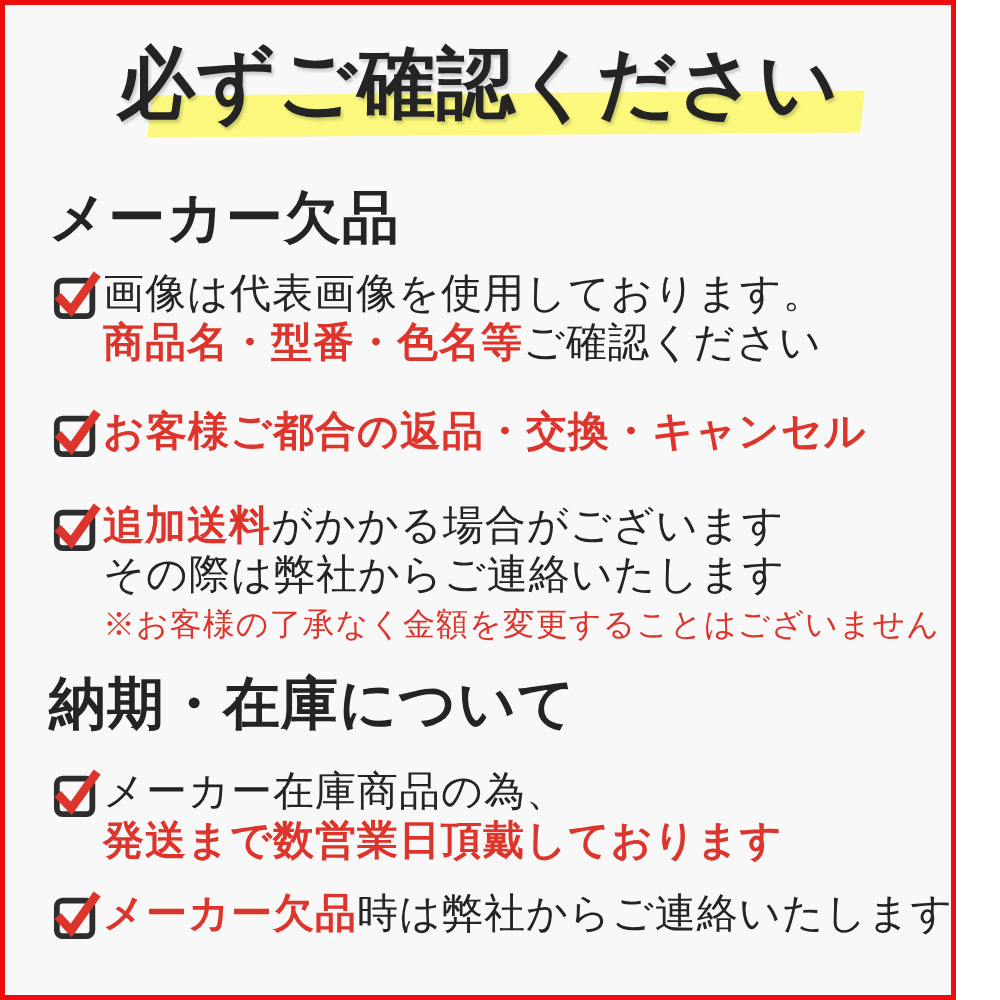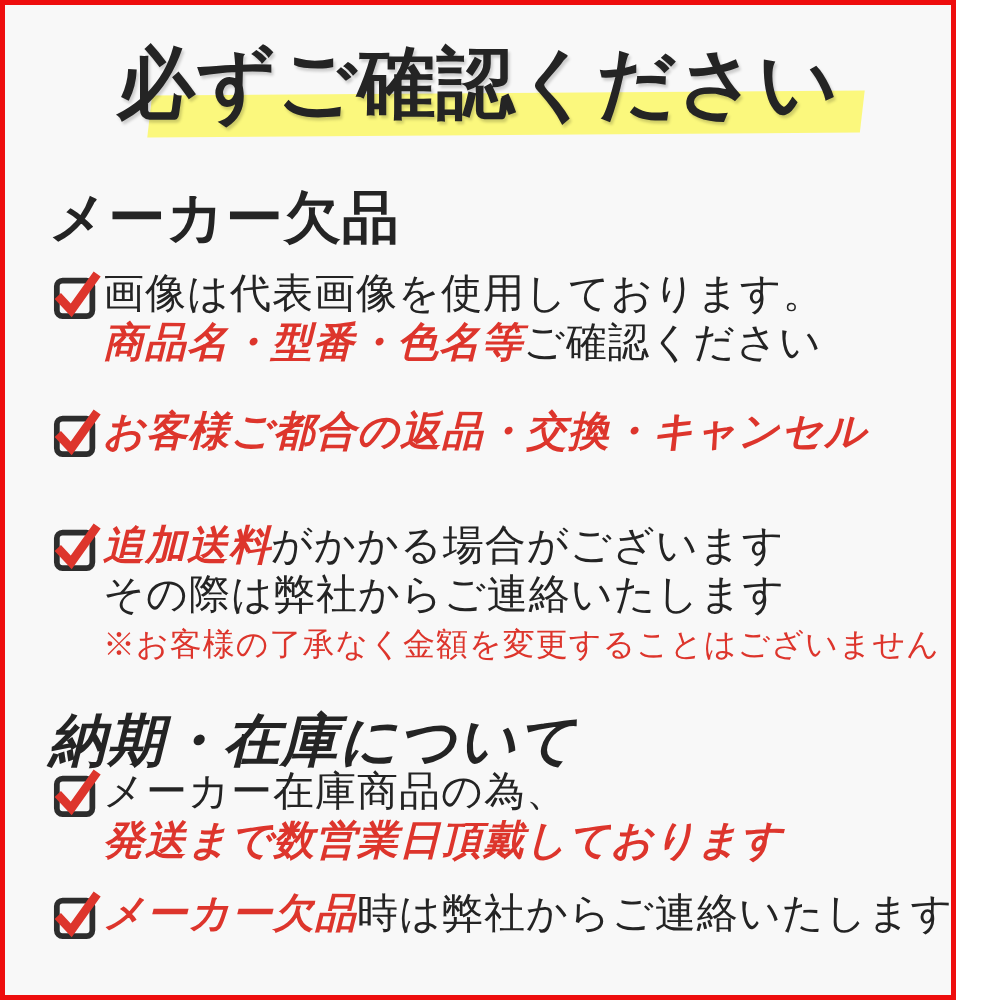--- a/index.html
+++ b/index.html
@@ -85,7 +85,7 @@
     color:var(--text-black);
     white-space:nowrap;
   }
-  .seg-red{color:var(--accent-red);font-weight:bold;font-style:italic;}
+  .seg-red{color:var(--accent-red);font-weight:bold;}
   .seg-black{color:var(--text-black);}
   .note-line{
     font-size:32px;

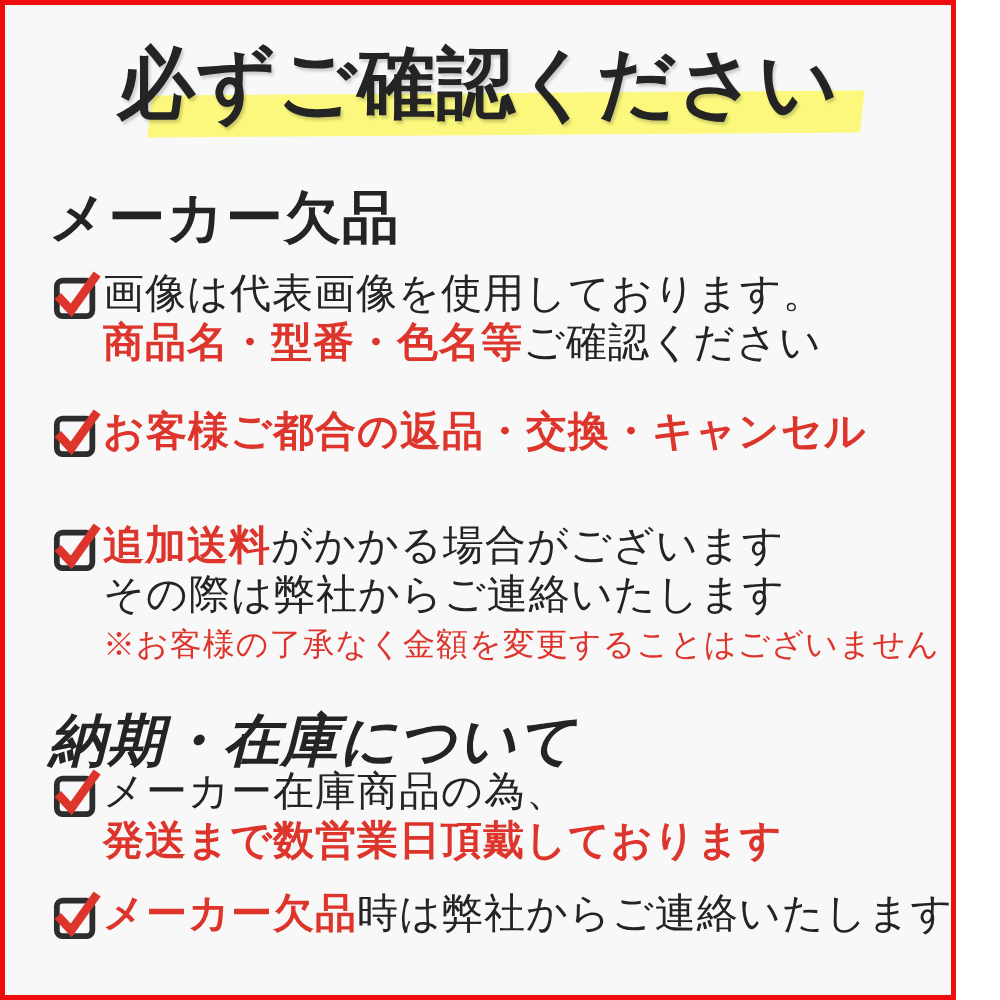--- a/index.html
+++ b/index.html
@@ -68,7 +68,7 @@
   }
   #item-1{top:264px;}
   #item-2{top:402px;}
-  #item-3{top:516px;}
+  #item-3{top:496px;}
   #item-4{top:762px;}
   #item-5{top:884px;}
   .cb{

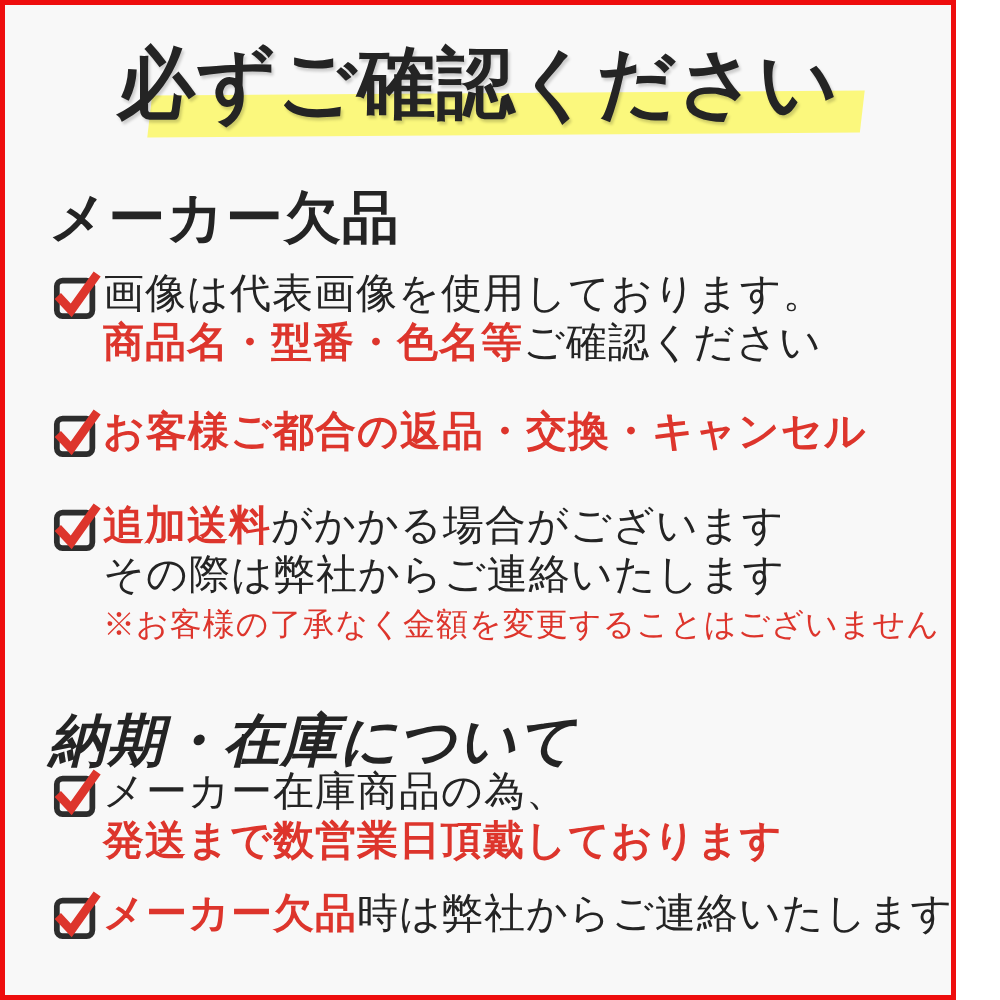--- a/index.html
+++ b/index.html
@@ -58,7 +58,7 @@
     color:var(--text-black);
   }
   #heading-order{top:178px;}
-  #heading-stock{top:701px;font-style:italic;}
+  #heading-stock{top:664px;}
   
   .item{
     position:absolute;

